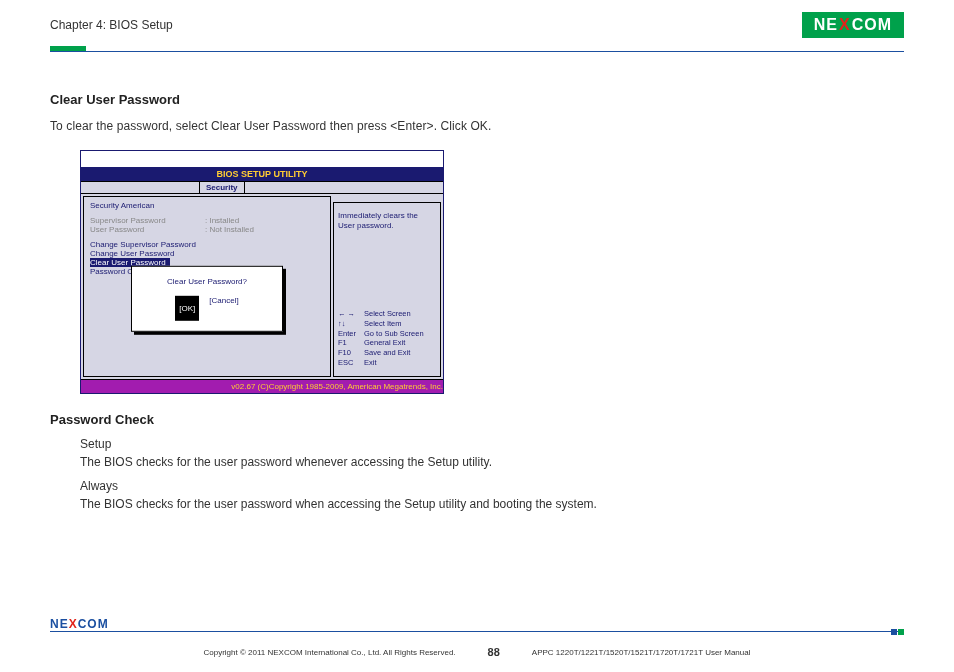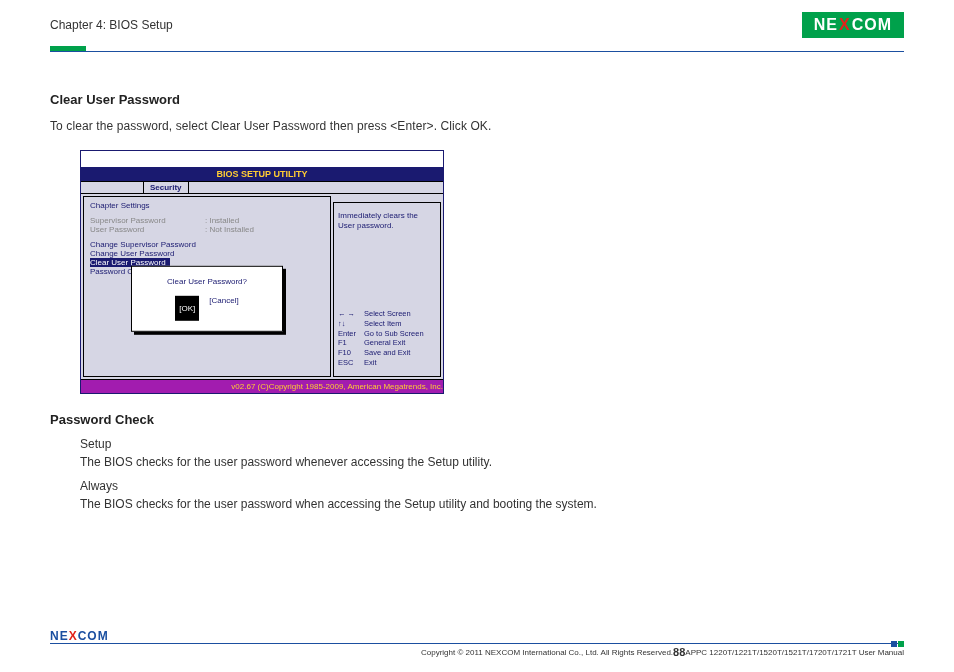--- a/index.html
+++ b/index.html
@@ -89,7 +89,7 @@
     border-top: 1px solid #000;
     border-bottom: 1px solid #000;
     display: flex;
-    padding-left: 62px;
+    padding-left: 118px;
   }
   .bios-tab {
     background: #d6d6e4;

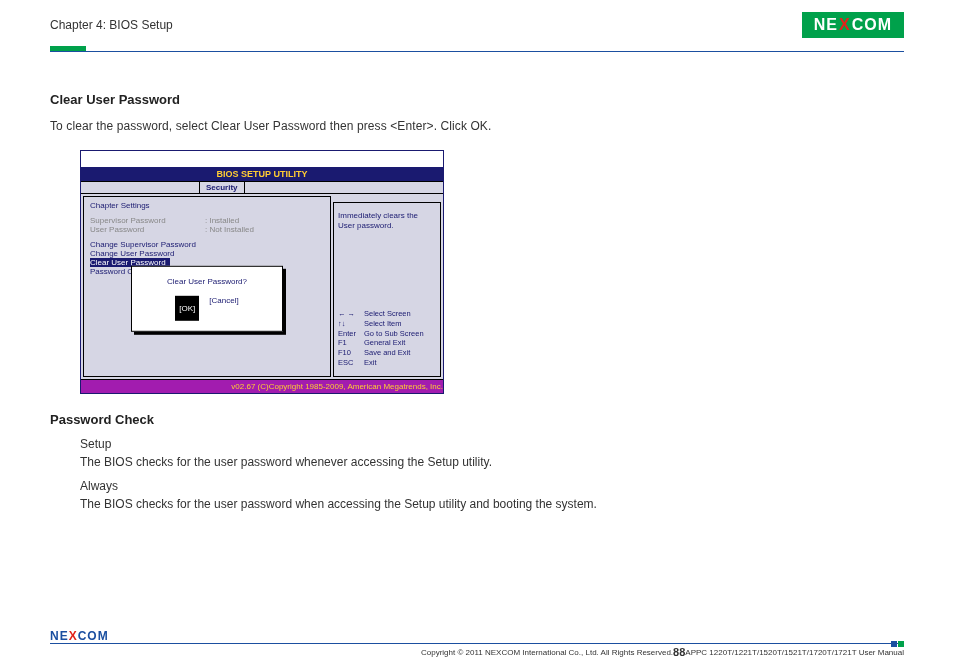--- a/index.html
+++ b/index.html
@@ -271,7 +271,7 @@
     </div>
     <div class="bios-body">
       <div class="bios-left">
-        <div style="color:#1a1a70;font-size:8px;margin-bottom:6px;">Chapter Settings</div>
+        <div style="color:#1a1a70;font-size:8px;margin-bottom:6px;">Security American</div>
         <div class="bios-row bios-grey">
           <div class="bios-label">Supervisor Password</div>
           <div class="bios-value">: Installed</div>

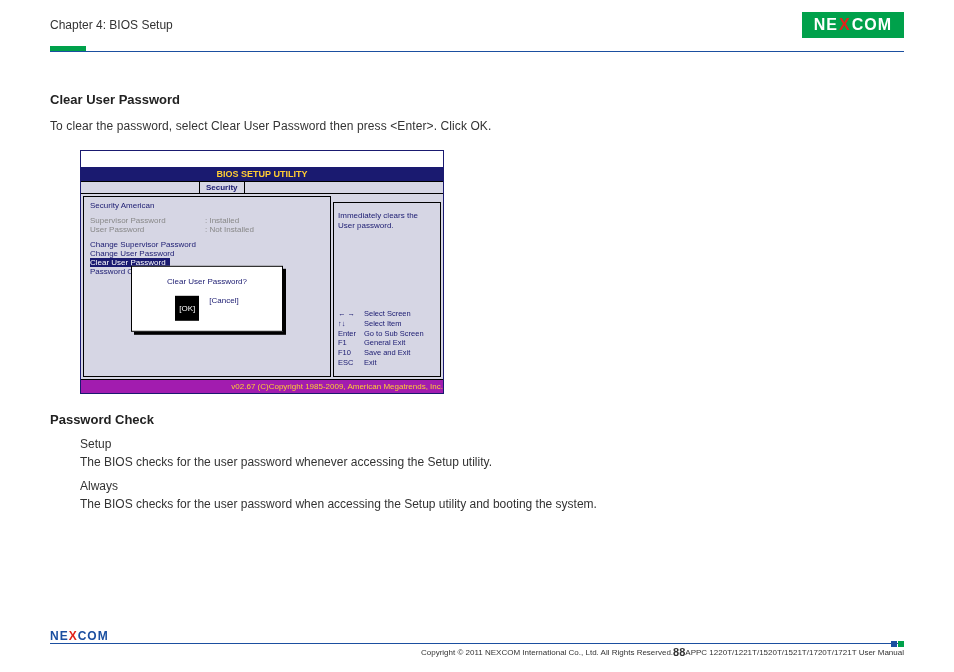--- a/index.html
+++ b/index.html
@@ -217,11 +217,12 @@
   }
   .footer-row {
     display: flex;
-    justify-content: flex-end;
+    justify-content: center;
     align-items:center;
-    margin-top: 2px;
-    font-size: 8px;
-    color: #333;
+    margin-top: 14px;
+    font-size: 8px;
+    color: #333;
+    gap: 32px;
   }
   .brand-logo-bottom {
     font-weight: bold;

